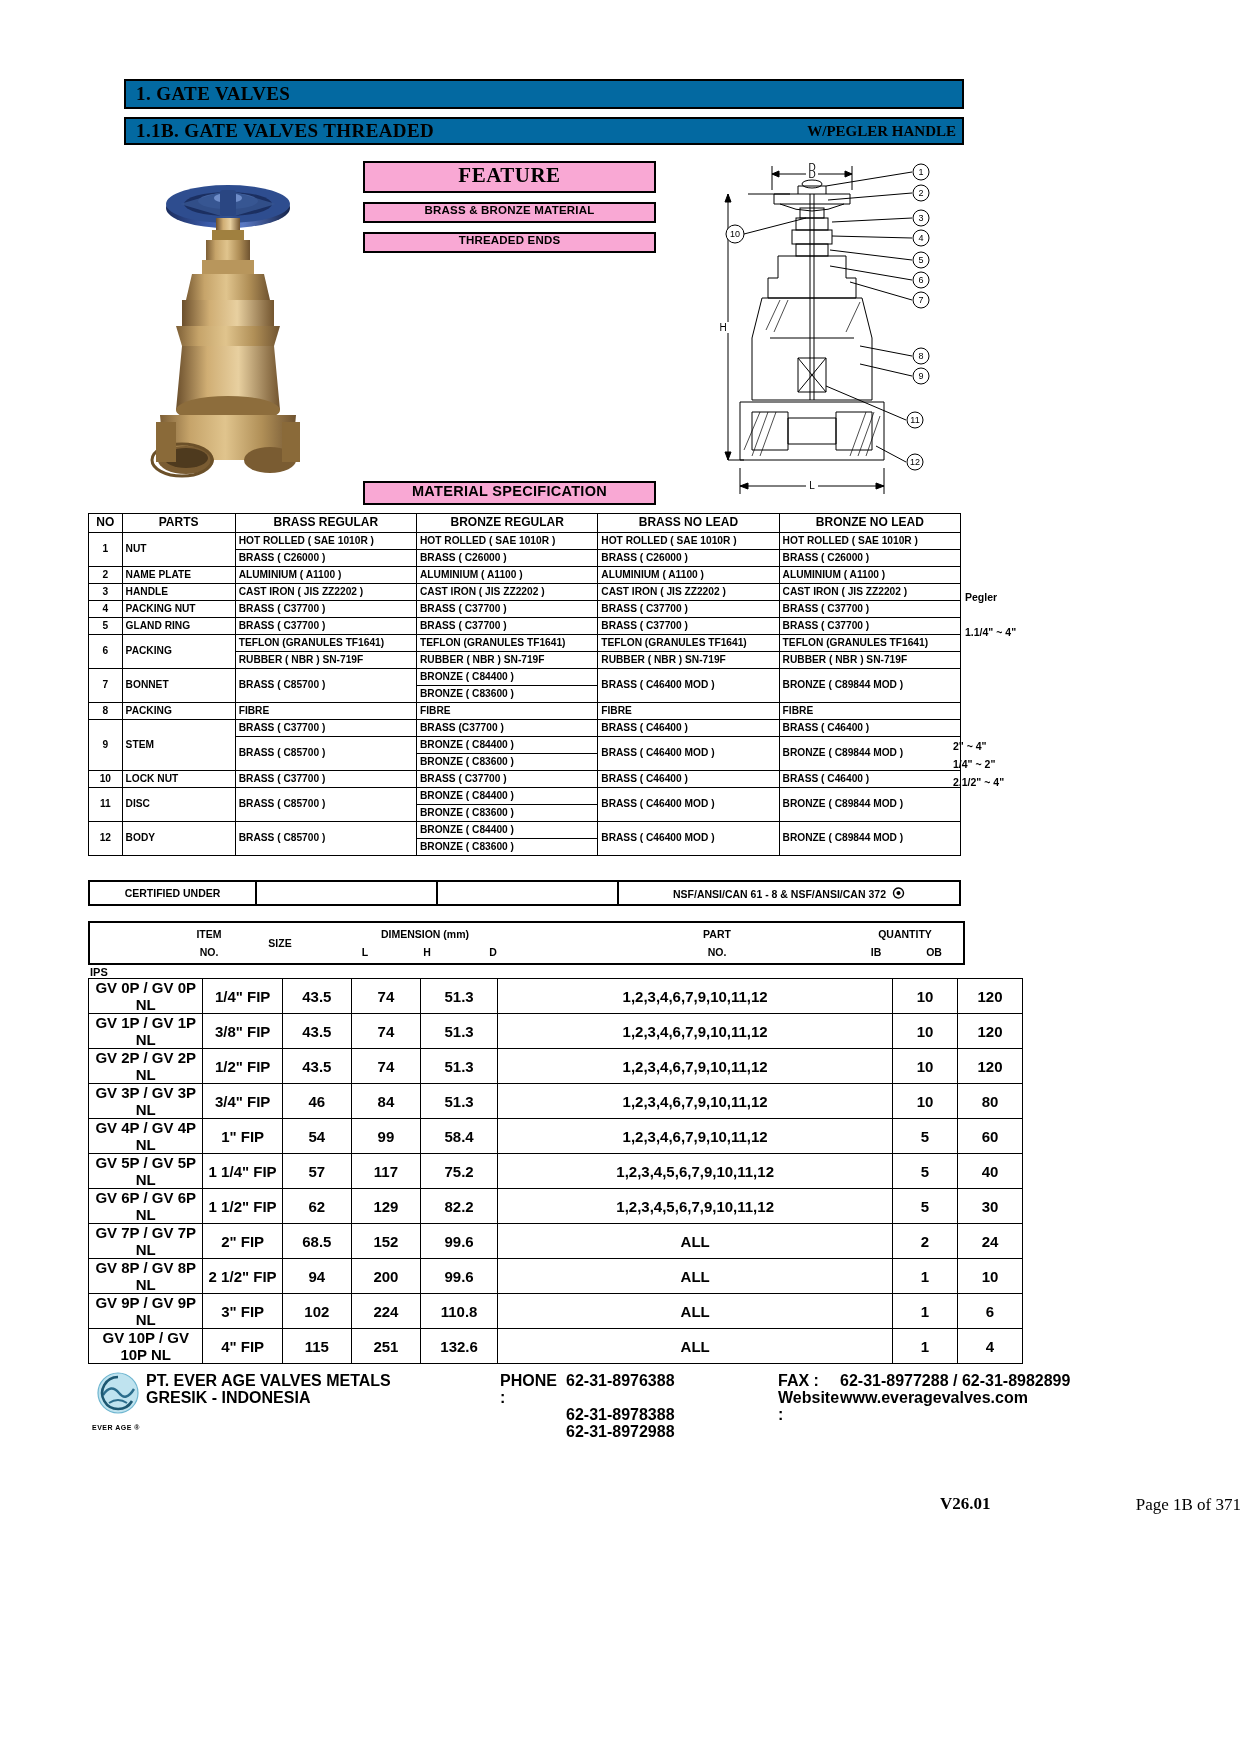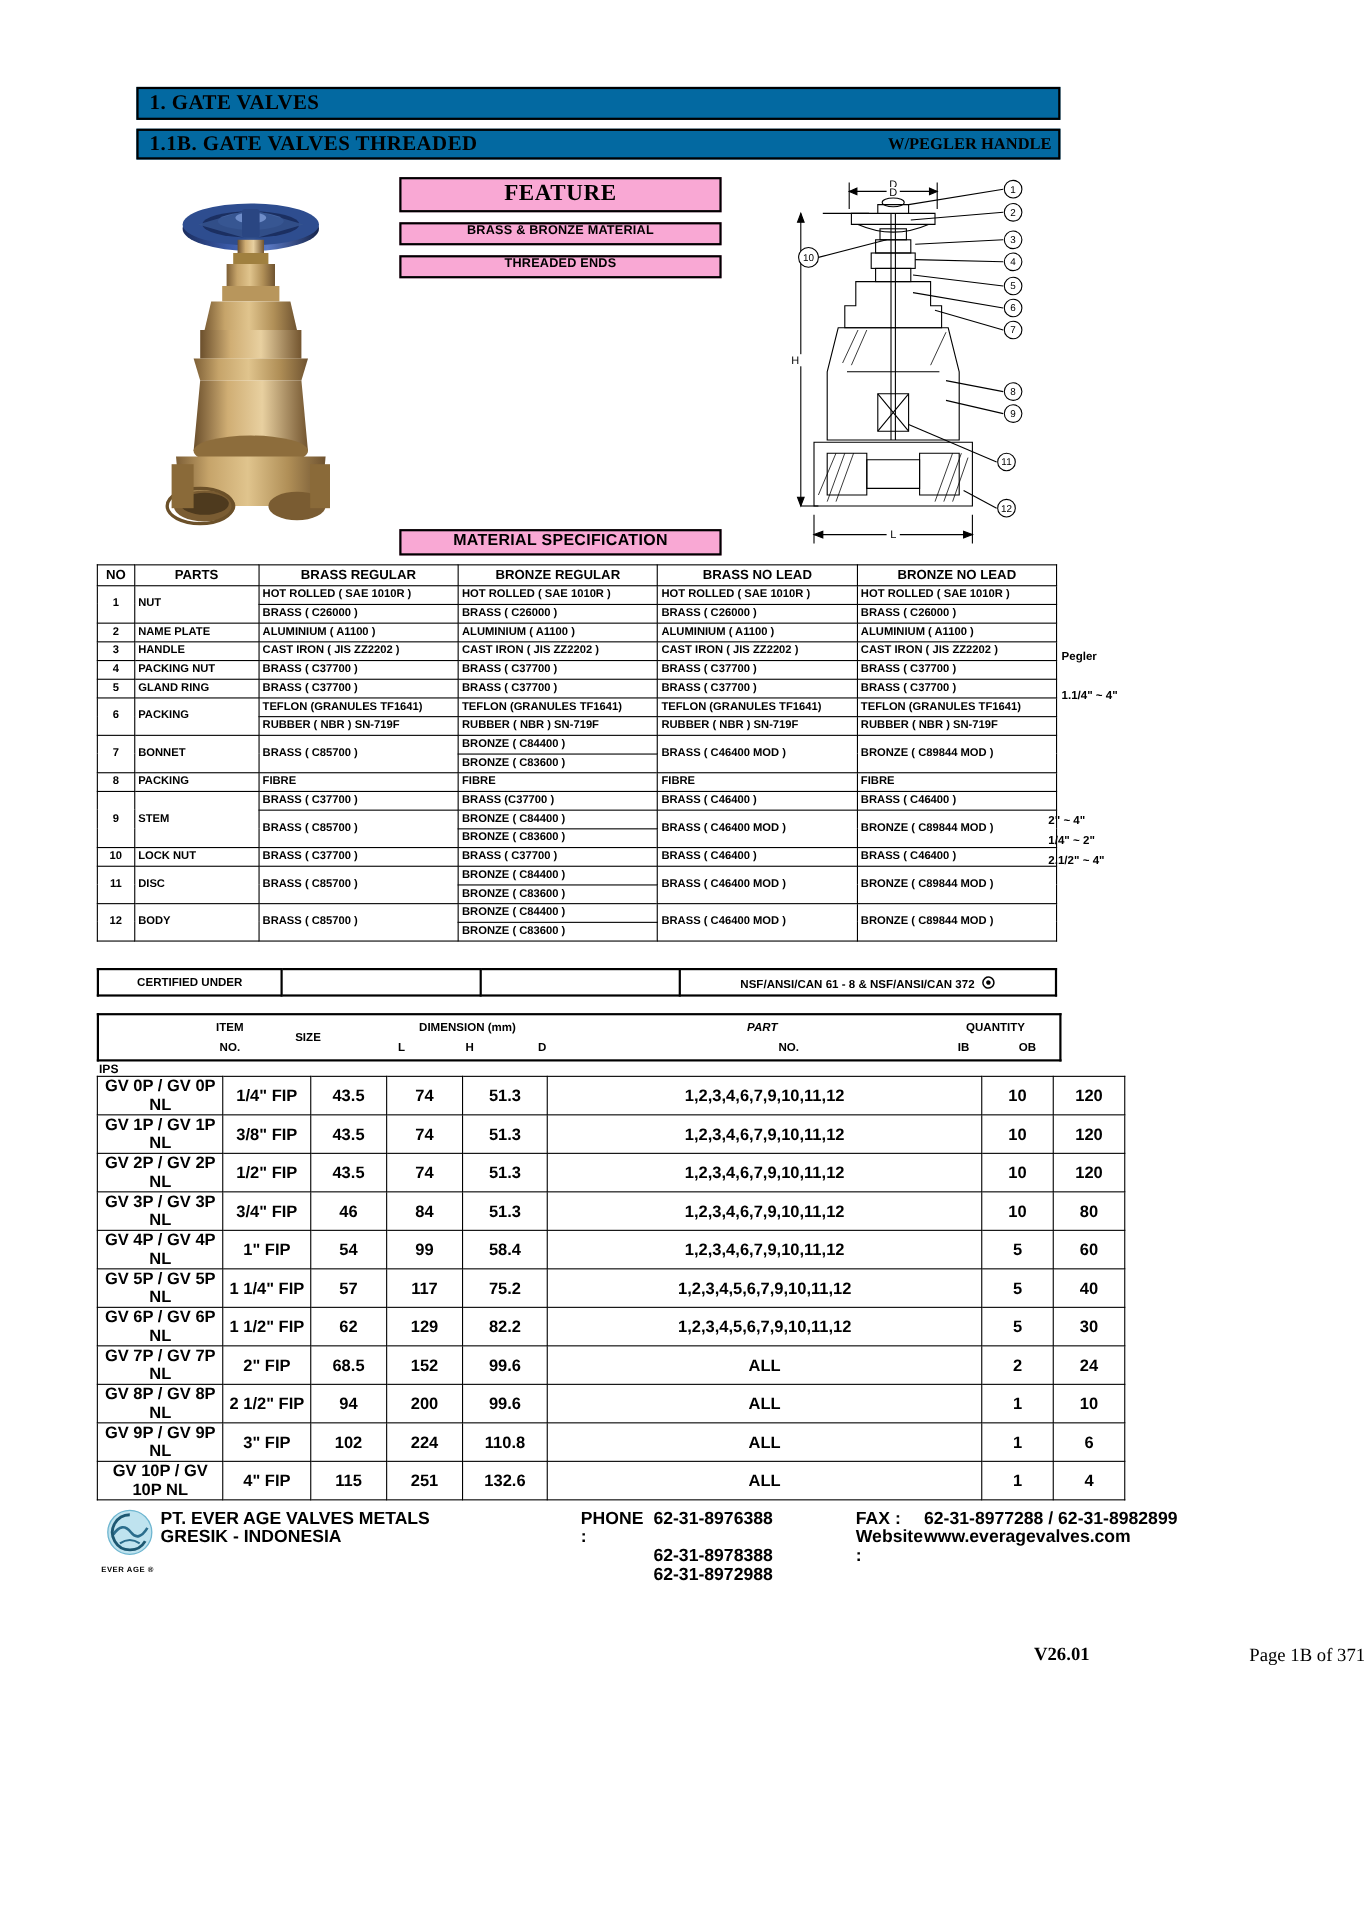--- a/index.html
+++ b/index.html
@@ -492,7 +492,7 @@
           <span style="left:244px;top:23px;width:62px;">L</span>
           <span style="left:306px;top:23px;width:62px;">H</span>
           <span style="left:368px;top:23px;width:70px;">D</span>
-          <span style="left:414px;top:5px;width:378px;font-style:italic;">PART</span>
+          <span style="left:438px;top:5px;width:378px;">PART</span>
           <span style="left:438px;top:23px;width:378px;">NO.</span>
           <span style="left:757px;top:5px;width:116px;">QUANTITY</span>
           <span style="left:757px;top:23px;width:58px;">IB</span>

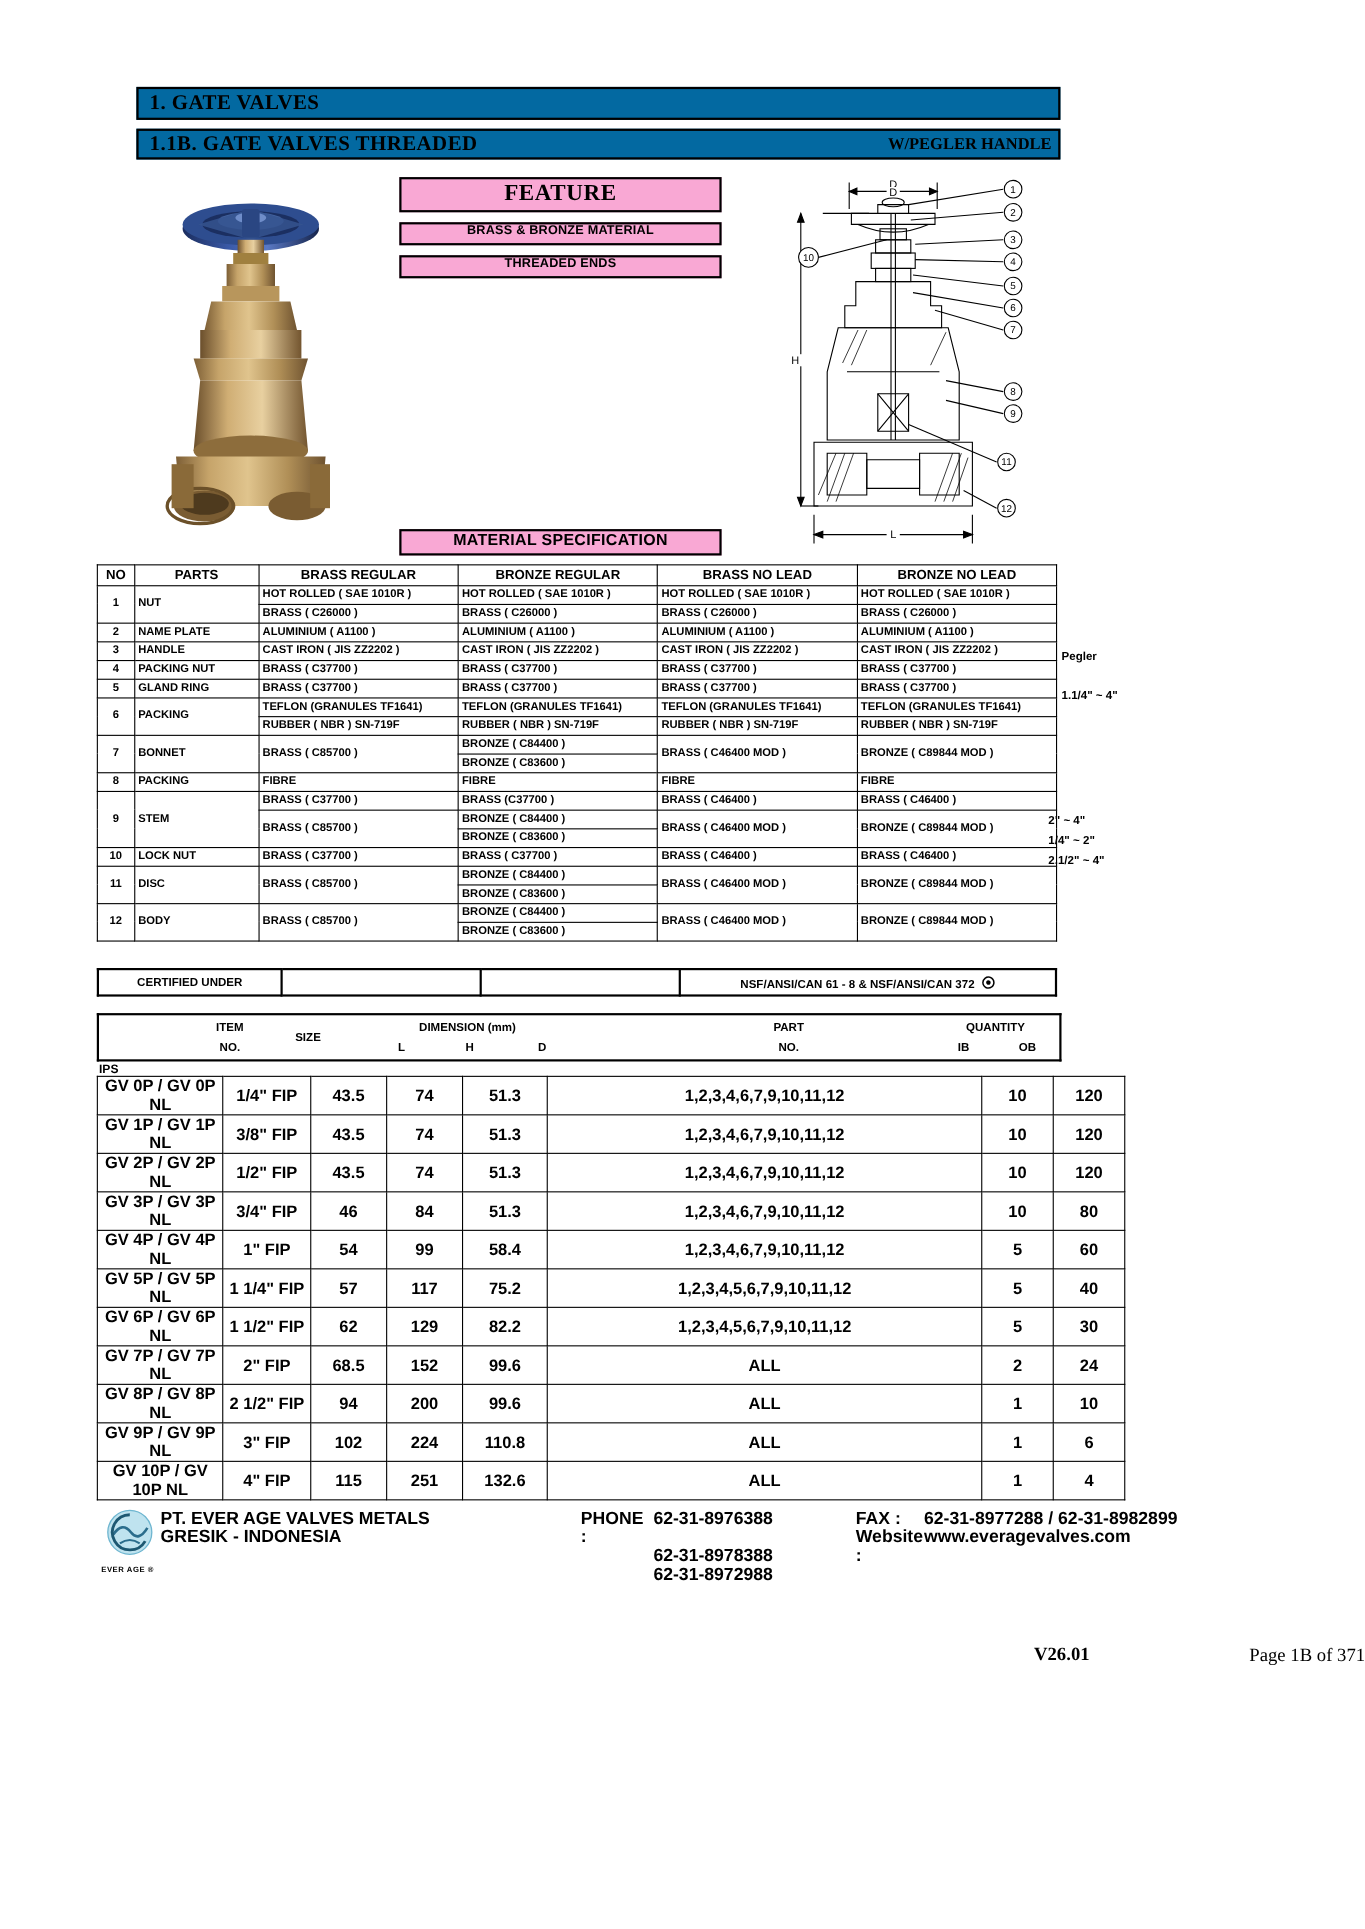--- a/index.html
+++ b/index.html
@@ -99,7 +99,7 @@
   #fc2{left:500px;top:1372px;}
   #fc3{left:778px;top:1372px;}
   #fc2 .row{display:flex;}
-  #fc2 .k{width:66px;margin-left:28px;}
+  #fc2 .k{width:66px;}
   #fc3 .row{display:flex;}
   #fc3 .k{width:62px;}
   .logotext{position:absolute;left:92px;top:1424px;font-size:7px;font-weight:bold;letter-spacing:.5px;}

